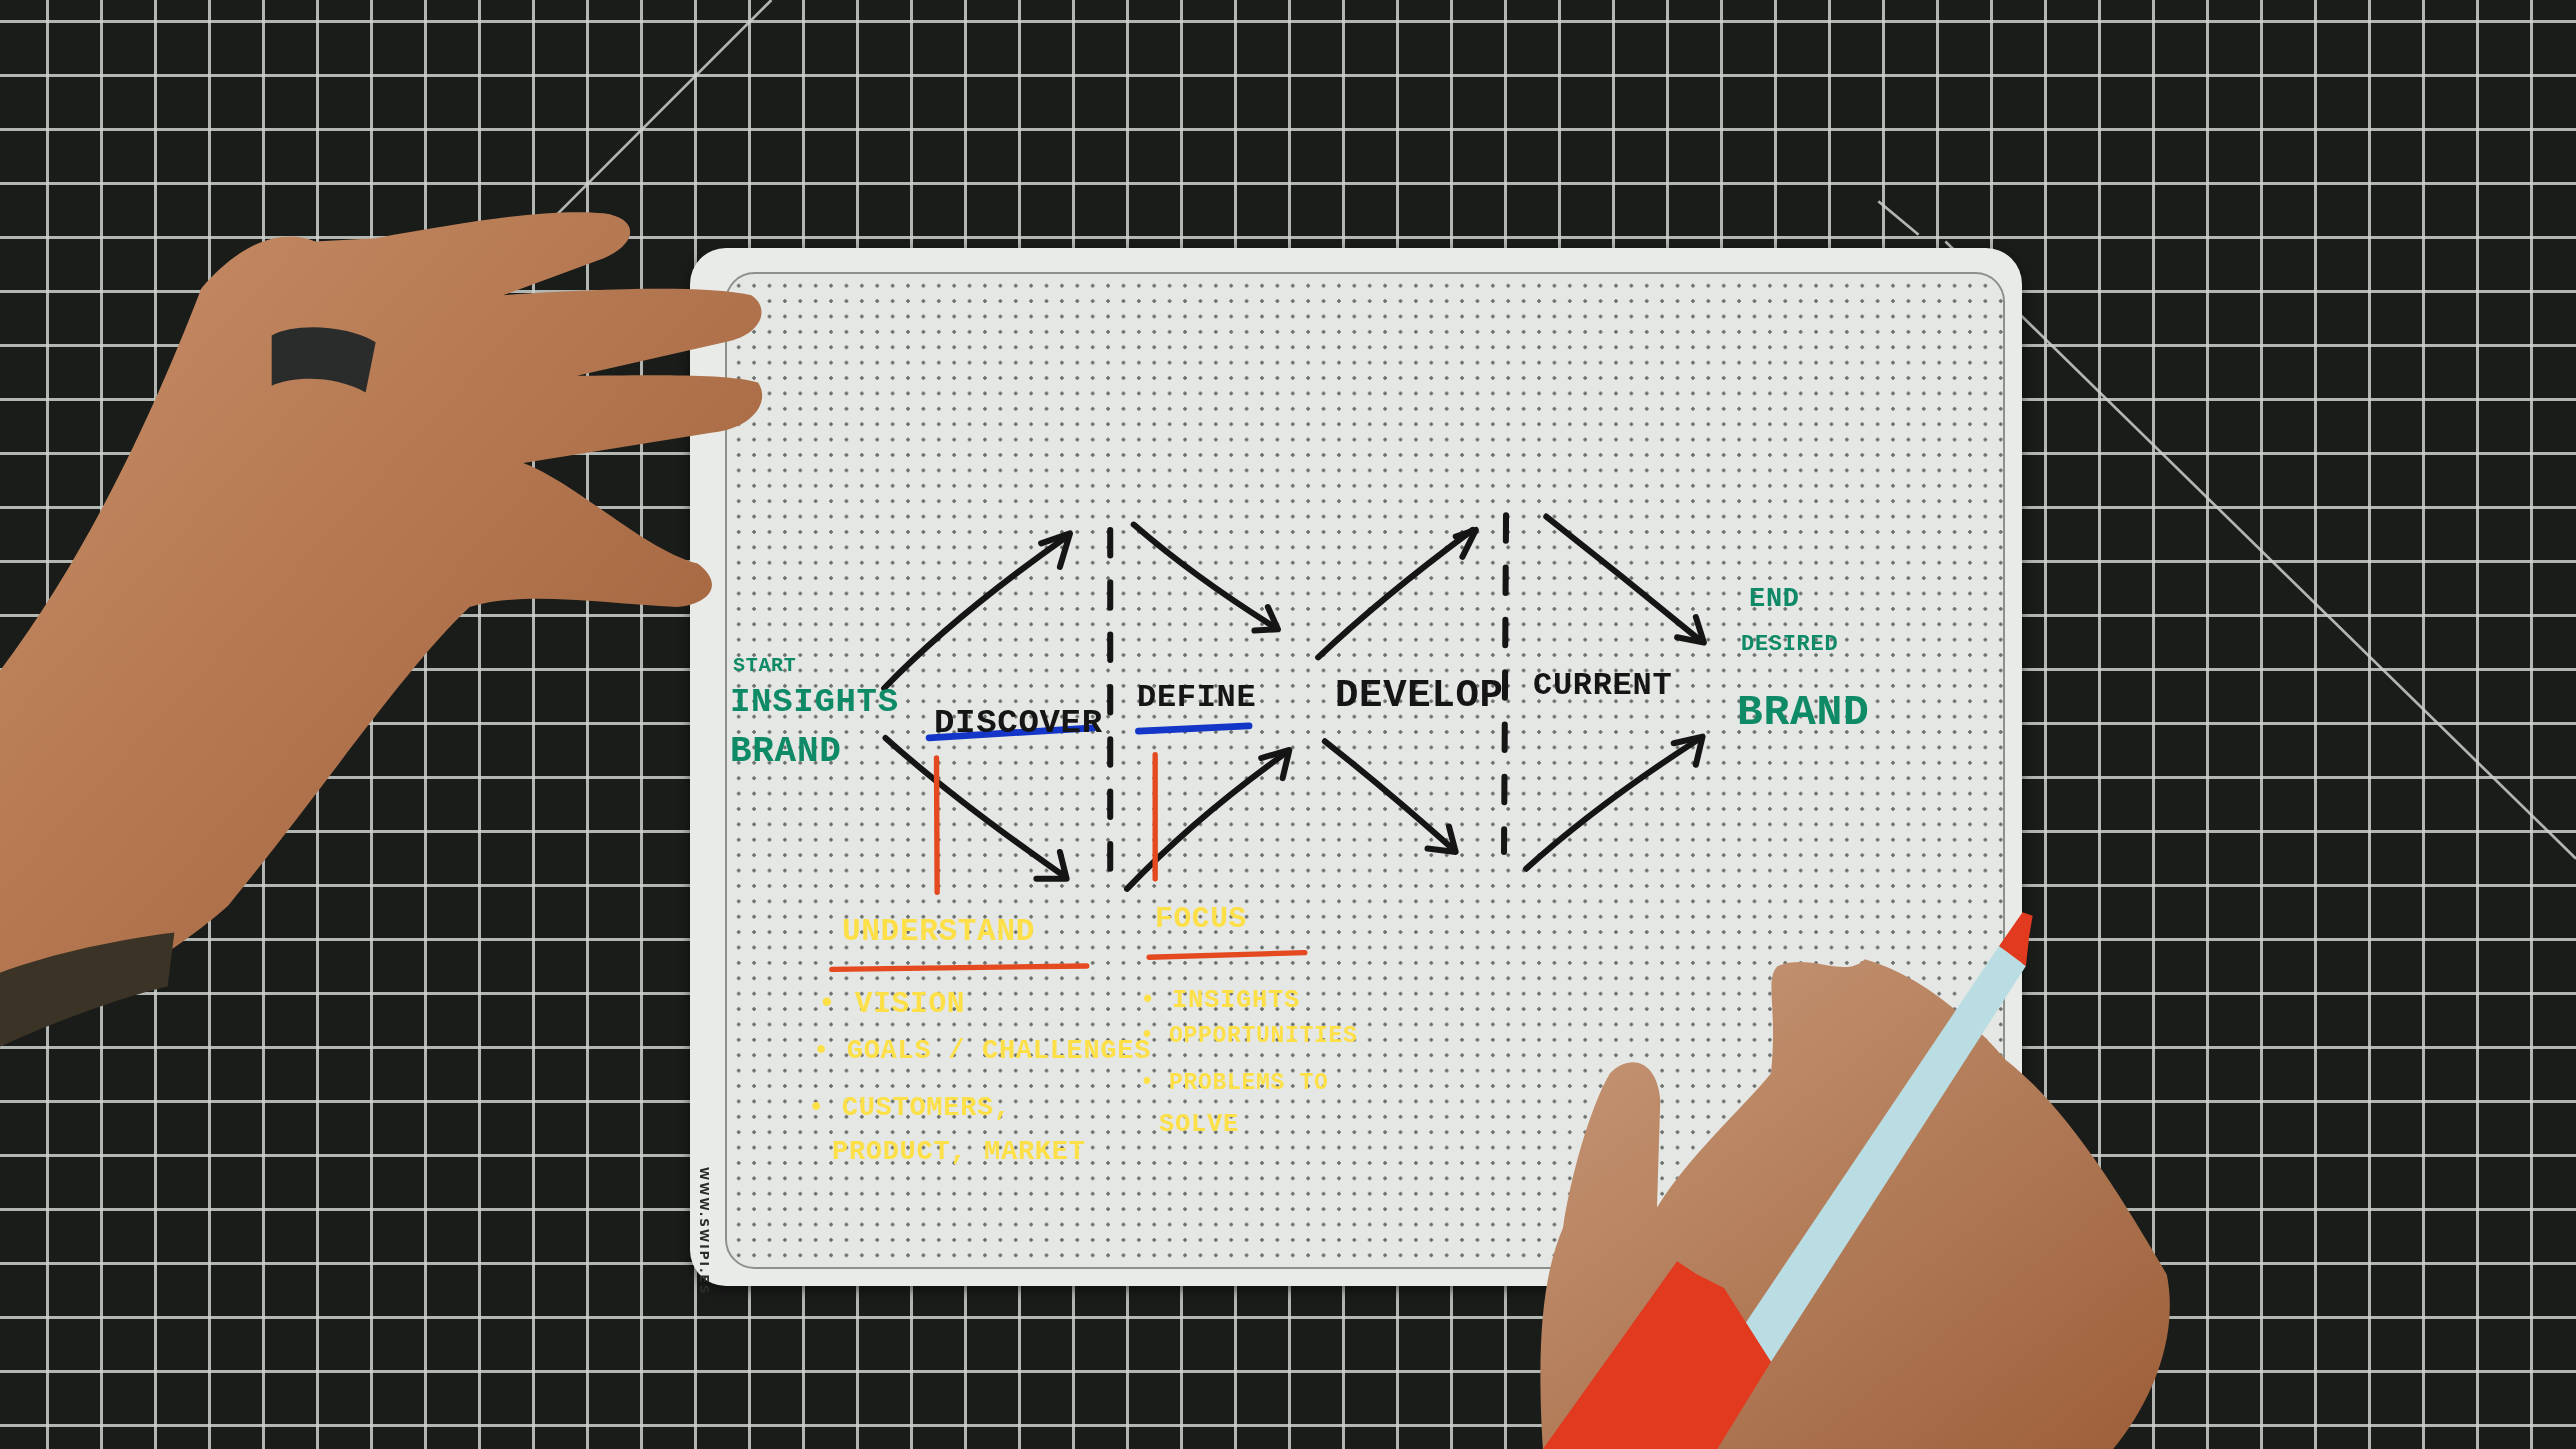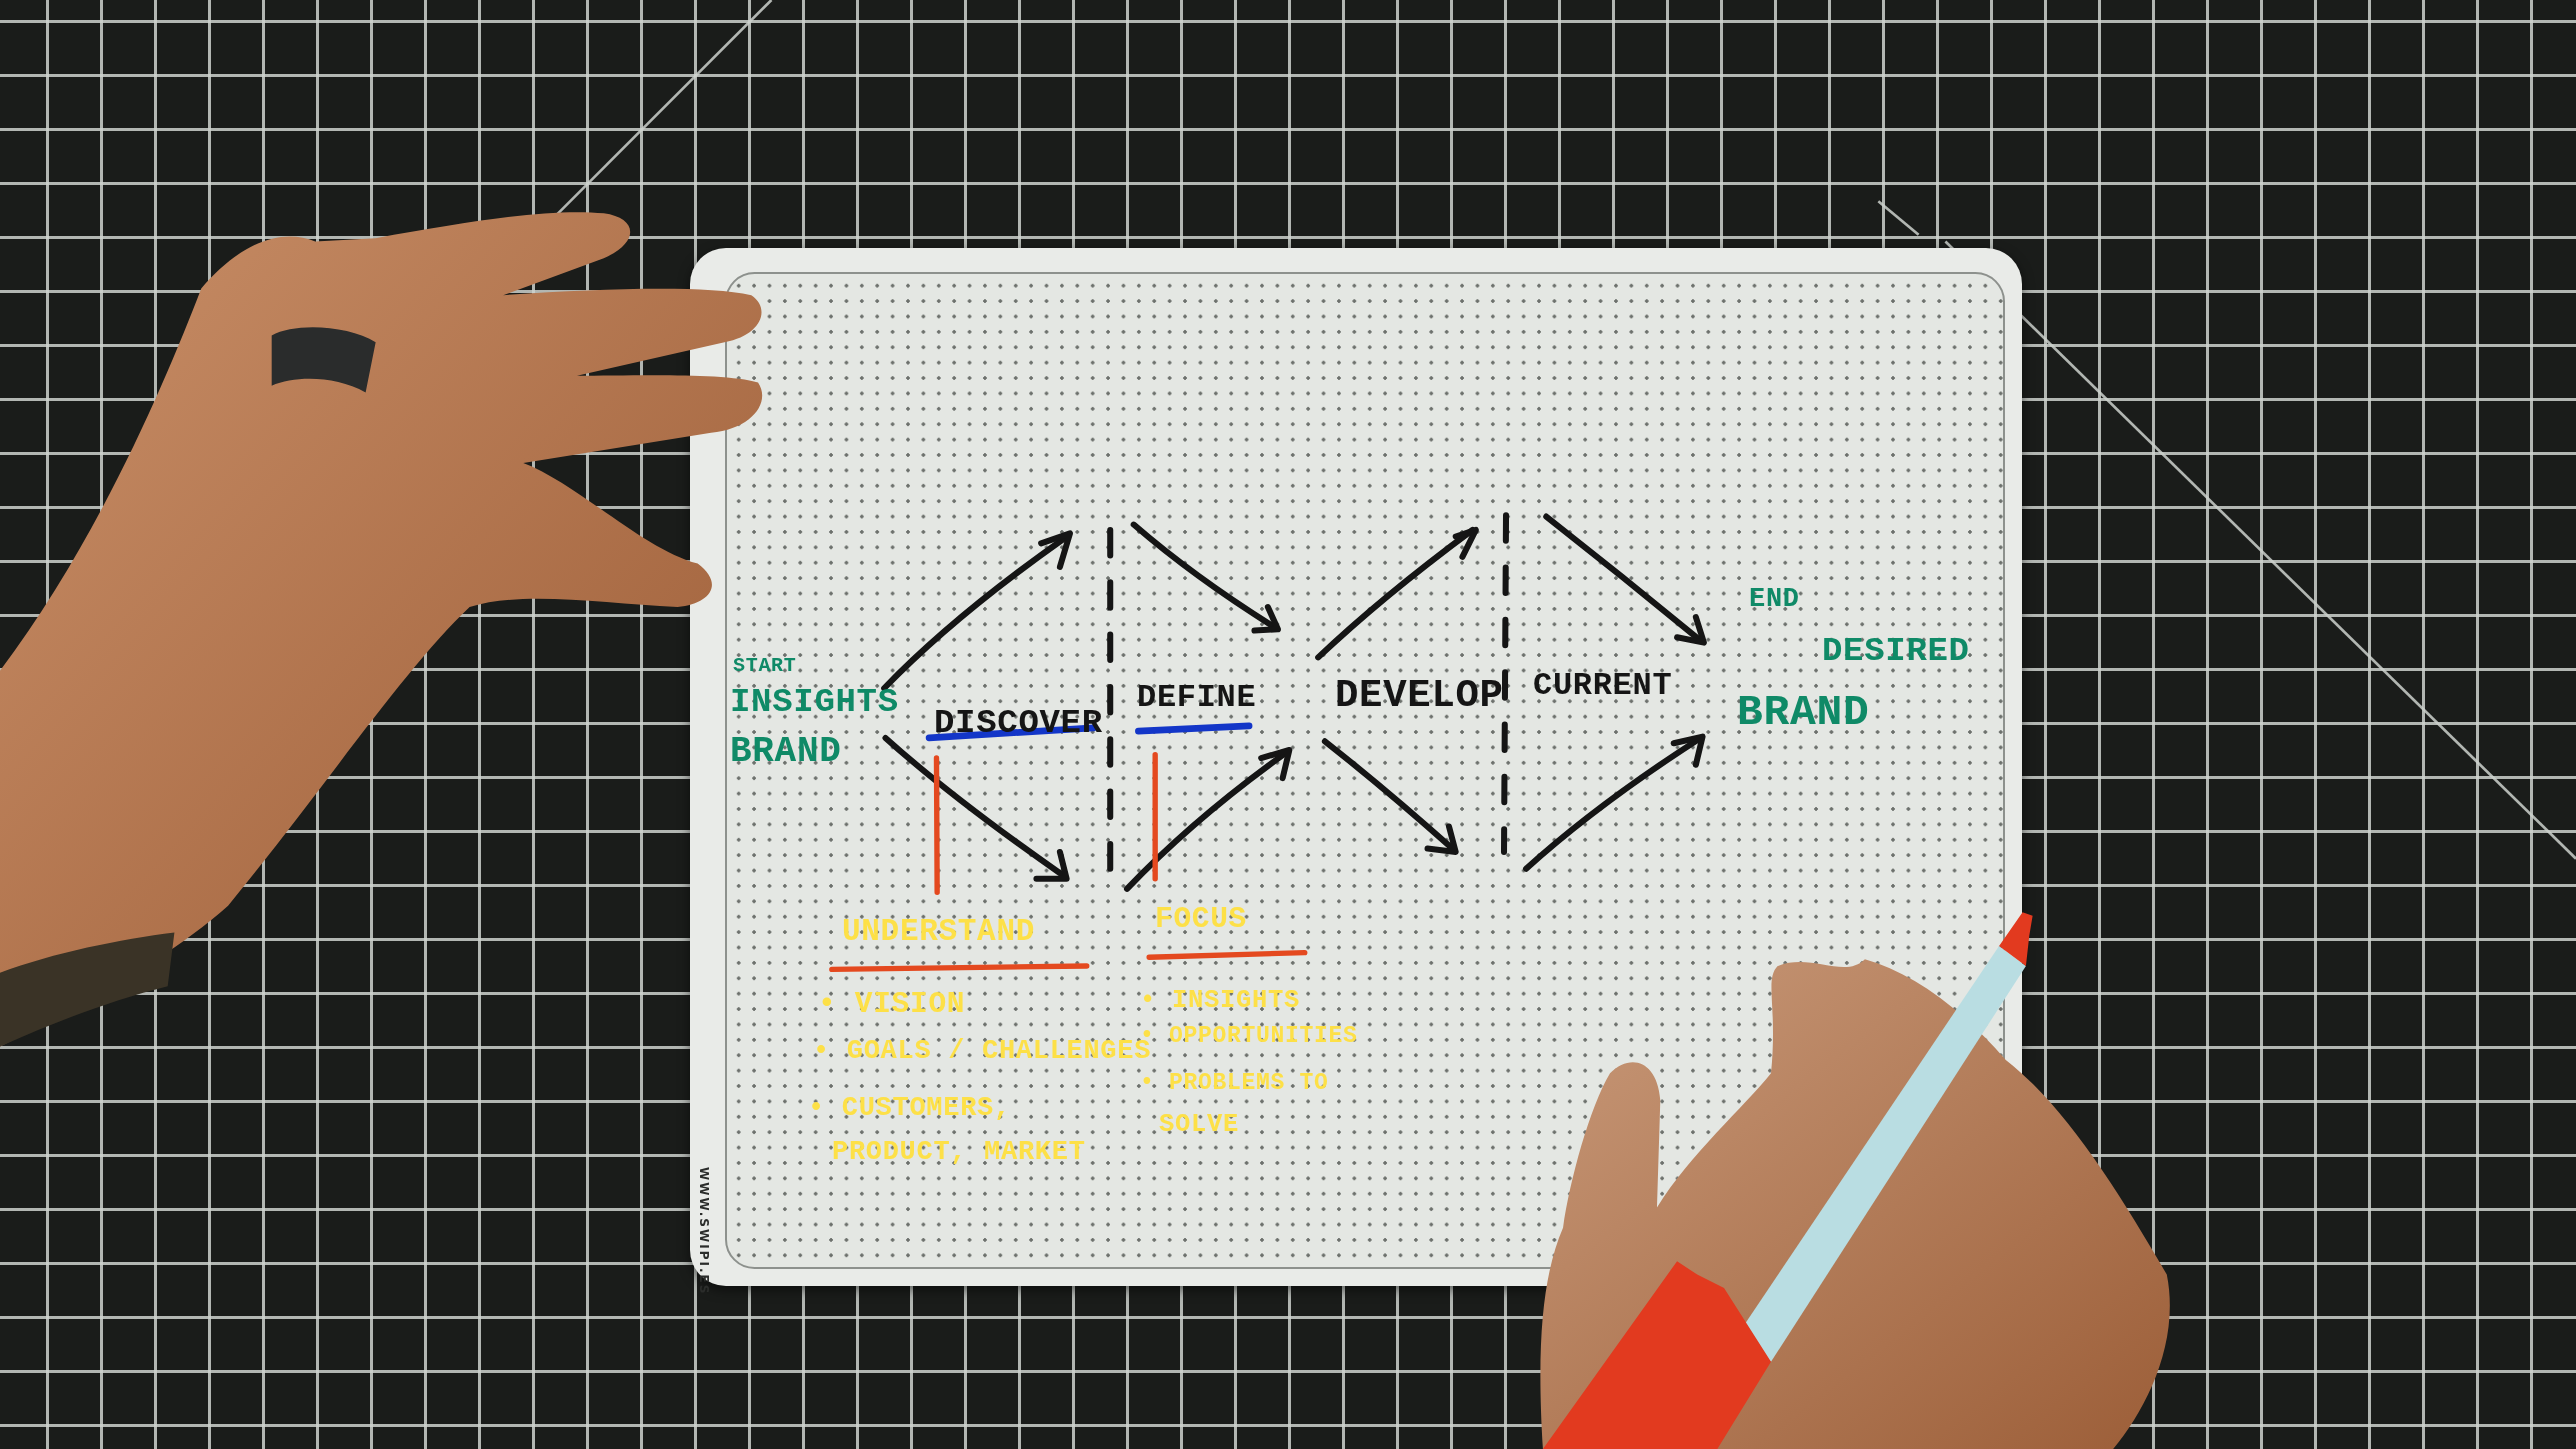--- a/index.html
+++ b/index.html
@@ -89,7 +89,7 @@
 <div class="hw black" style="left:1533px;top:667px;font-size:32px;">CURRENT</div>
 
 <div class="hw green" style="left:1749px;top:584px;font-size:27px;">END</div>
-<div class="hw green" style="left:1822px;top:632px;font-size:34px;">DESIRED</div>
+<div class="hw green" style="left:1741px;top:632px;font-size:22px;">DESIRED</div>
 <div class="hw green" style="left:1737px;top:688px;font-size:43px;">BRAND</div>
 
 <div class="hw orange" style="left:842px;top:914px;font-size:31px;">UNDERSTAND</div>

